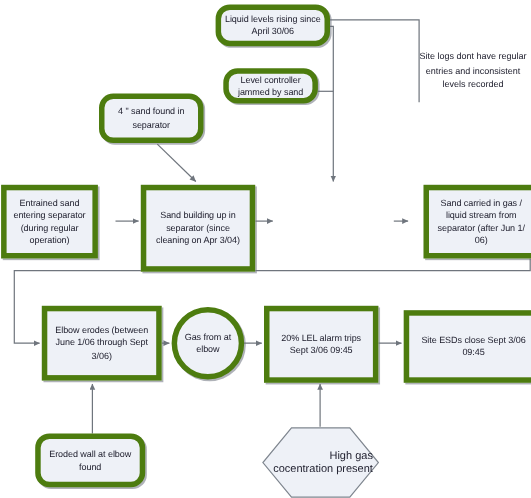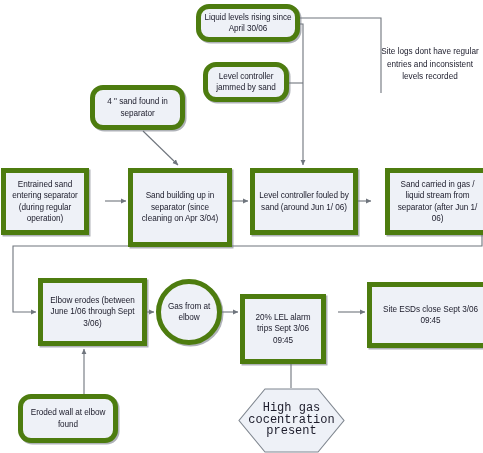--- a/index.html
+++ b/index.html
@@ -118,7 +118,7 @@
     <span>Liquid levels rising since April 30/06</span>
   </div>
 
-  <div class="node rounded" style="left:203px; top:62px; width:86px; height:40px;">
+  <div class="node rounded" style="left:203px; top:62px; width:86px; height:32px;">
     <span>Level controller jammed by sand</span>
   </div>
 

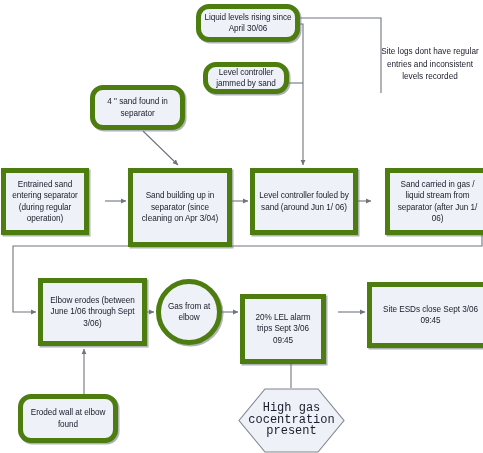--- a/index.html
+++ b/index.html
@@ -138,9 +138,6 @@
     <span>Sand building up in separator (since cleaning on Apr 3/04)</span>
   </div>
 
-  <div class="node" style="left:250px; top:168px; width:108px; height:67px;">
-    <span>Level controller fouled by sand (around Jun 1/ 06)</span>
-  </div>
 
   <div class="node" style="left:373px; top:168px; width:105px; height:67px;margin-left:12px;">
     <span>Sand carried in gas / liquid stream from separator (after Jun 1/ 06)</span>

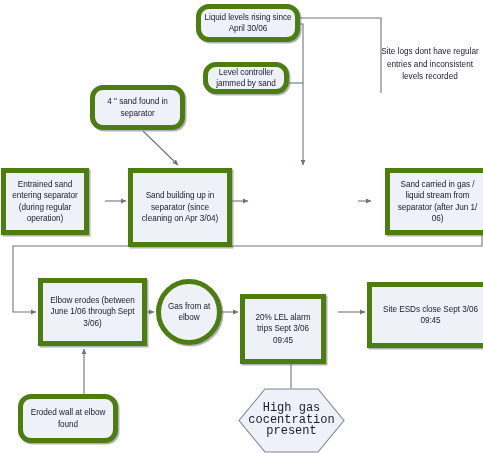--- a/index.html
+++ b/index.html
@@ -151,7 +151,7 @@
     <span>Gas from at elbow</span>
   </div>
 
-  <div class="node" style="left:240px; top:278px; width:86px; height:70px;margin-top:16px;">
+  <div class="node" style="left:240px; top:278px; width:104px; height:70px;">
     <span>20% LEL alarm trips Sept 3/06 09:45</span>
   </div>
 

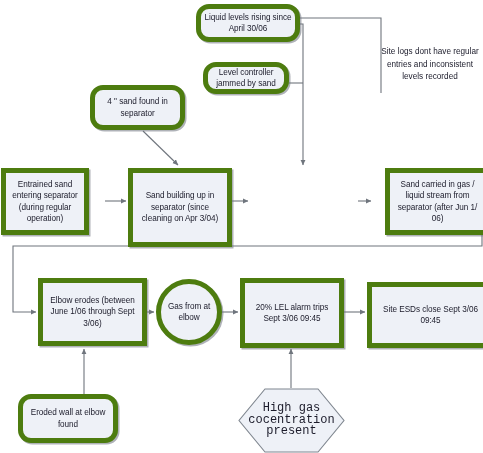--- a/index.html
+++ b/index.html
@@ -159,7 +159,7 @@
     <span>Site ESDs close Sept 3/06 09:45</span>
   </div>
 
-  <div class="node rounded" style="left:18px; top:394px; width:100px; height:49px;">
+  <div class="node rounded" style="left:32px; top:394px; width:100px; height:49px;">
     <span>Eroded wall at elbow found</span>
   </div>
 

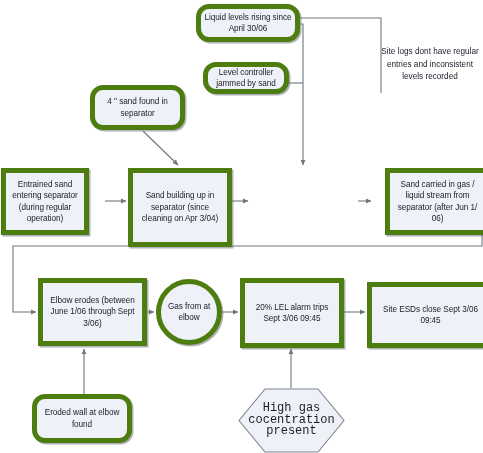--- a/index.html
+++ b/index.html
@@ -63,14 +63,13 @@
   .hexwrap svg { position: absolute; left: 0; top: 0; }
   .hexwrap .hexlabel {
     position: relative;
-    text-align: center;
+    text-align: right;
     color: #1b1b2a;
-    font-size: 12px;
+    font-size: 10px;
     line-height: 11.4px;
     width: 100%;
     padding: 0 6px;
     box-sizing: border-box;
-    font-family: Liberation Mono, monospace;
   }
 </style>
 </head>

